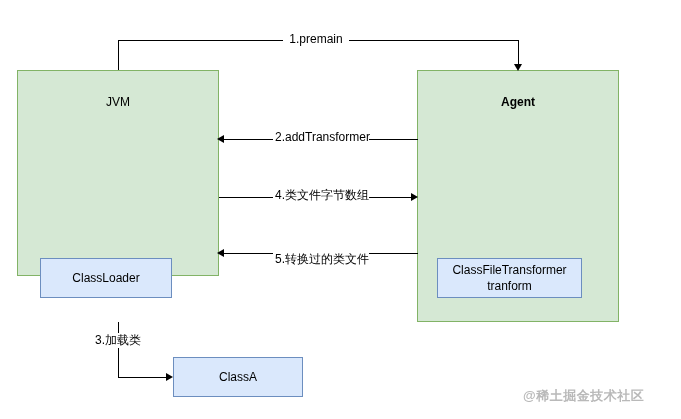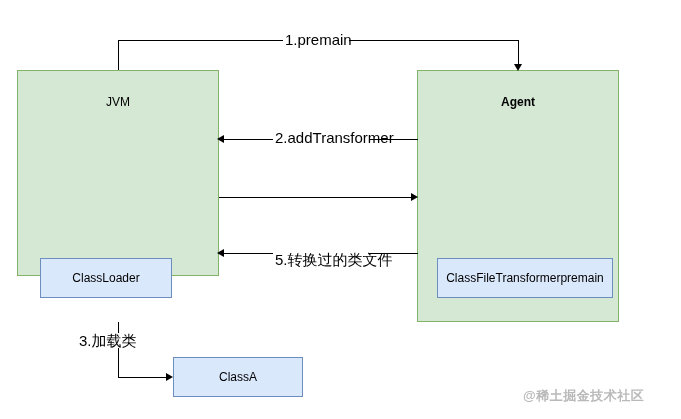--- a/index.html
+++ b/index.html
@@ -84,7 +84,7 @@
   .edge-label {
     position: absolute;
     background: #ffffff;
-    font-size: 15px;
+    font-size: 12px;
     color: #000000;
     line-height: 13px;
     padding: 1px 2px;

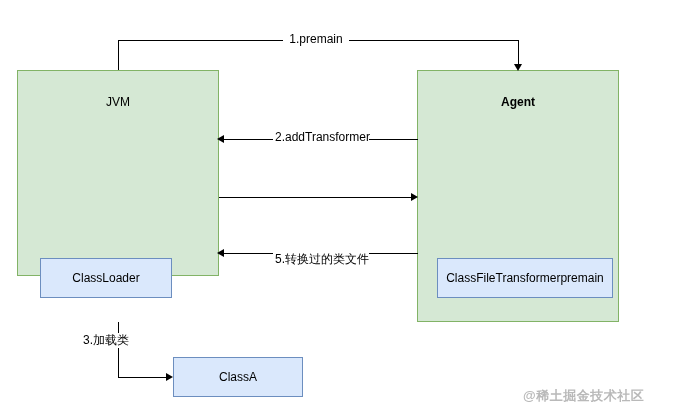--- a/index.html
+++ b/index.html
@@ -141,6 +141,7 @@
 
   <div class="edge-line edge-h" style="left:219px; top:197px; width:193px;"></div>
   <div class="arrow arrow-right" style="left:411px; top:193px;"></div>
+  <div class="edge-label" style="left:273px; top:188px; width:96px;">4.类文件字节数组</div>
 
   <div class="edge-line edge-h" style="left:222px; top:253px; width:196px;"></div>
   <div class="arrow arrow-left" style="left:217px; top:249px;"></div>

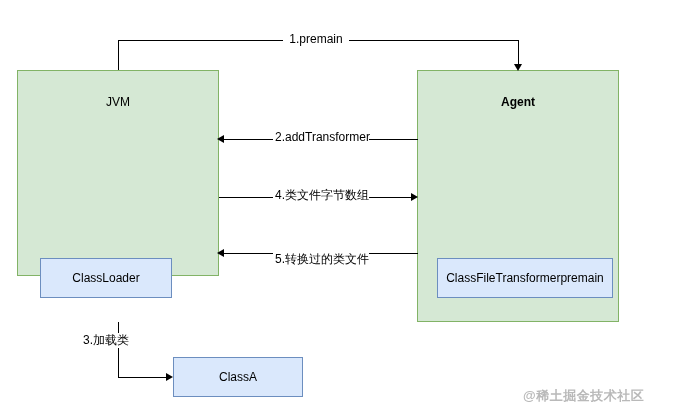--- a/index.html
+++ b/index.html
@@ -120,7 +120,7 @@
     <div class="container-title" style="top:24px;">Agent</div>
   </div>
 
-  <div class="node-box" style="left:437px; top:258px; width:176px; height:40px; flex-direction:row;">
+  <div class="node-box" style="left:437px; top:258px; width:145px; height:40px; flex-direction:column;">
     <span>ClassFileTransformer</span>
     <span>premain</span>
   </div>

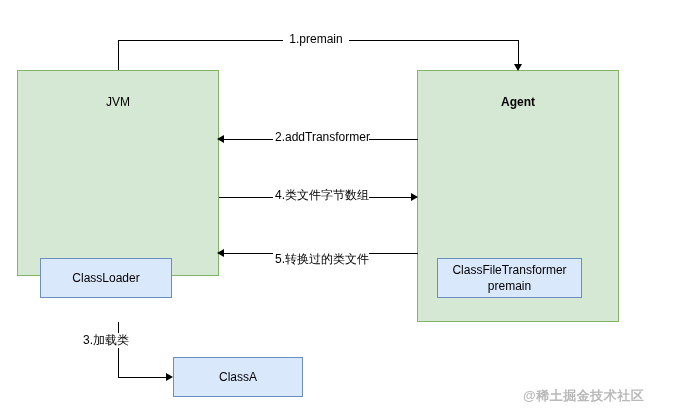--- a/index.html
+++ b/index.html
@@ -122,7 +122,7 @@
 
   <div class="node-box" style="left:437px; top:258px; width:145px; height:40px; flex-direction:column;">
     <span>ClassFileTransformer</span>
-    <span>premain</span>
+    <span>tranform</span>
   </div>
 
   <div class="node-box" style="left:173px; top:357px; width:130px; height:40px;">

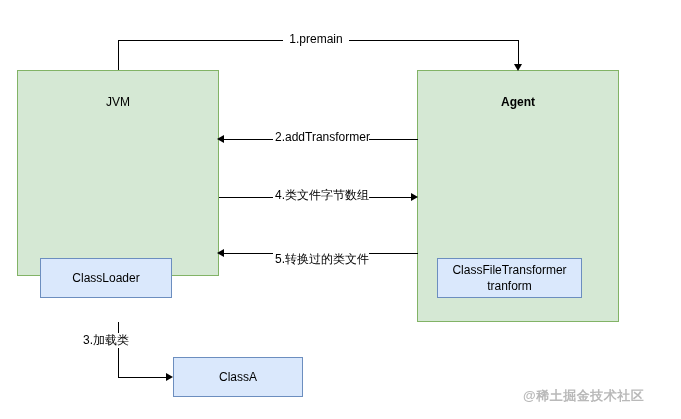--- a/index.html
+++ b/index.html
@@ -150,7 +150,7 @@
   <div class="edge-line edge-v" style="left:118px; top:322px; height:55px;"></div>
   <div class="edge-line edge-h" style="left:118px; top:377px; width:50px;"></div>
   <div class="arrow arrow-right" style="left:166px; top:373px;"></div>
-  <div class="edge-label" style="left:77px; top:333px; width:58px;text-align:center;">3.加载类</div>
+  <div class="edge-label" style="left:89px; top:333px; width:58px;text-align:center;">3.加载类</div>
 
   <div class="watermark" style="left:523px; top:387px;">@稀土掘金技术社区</div>
 

